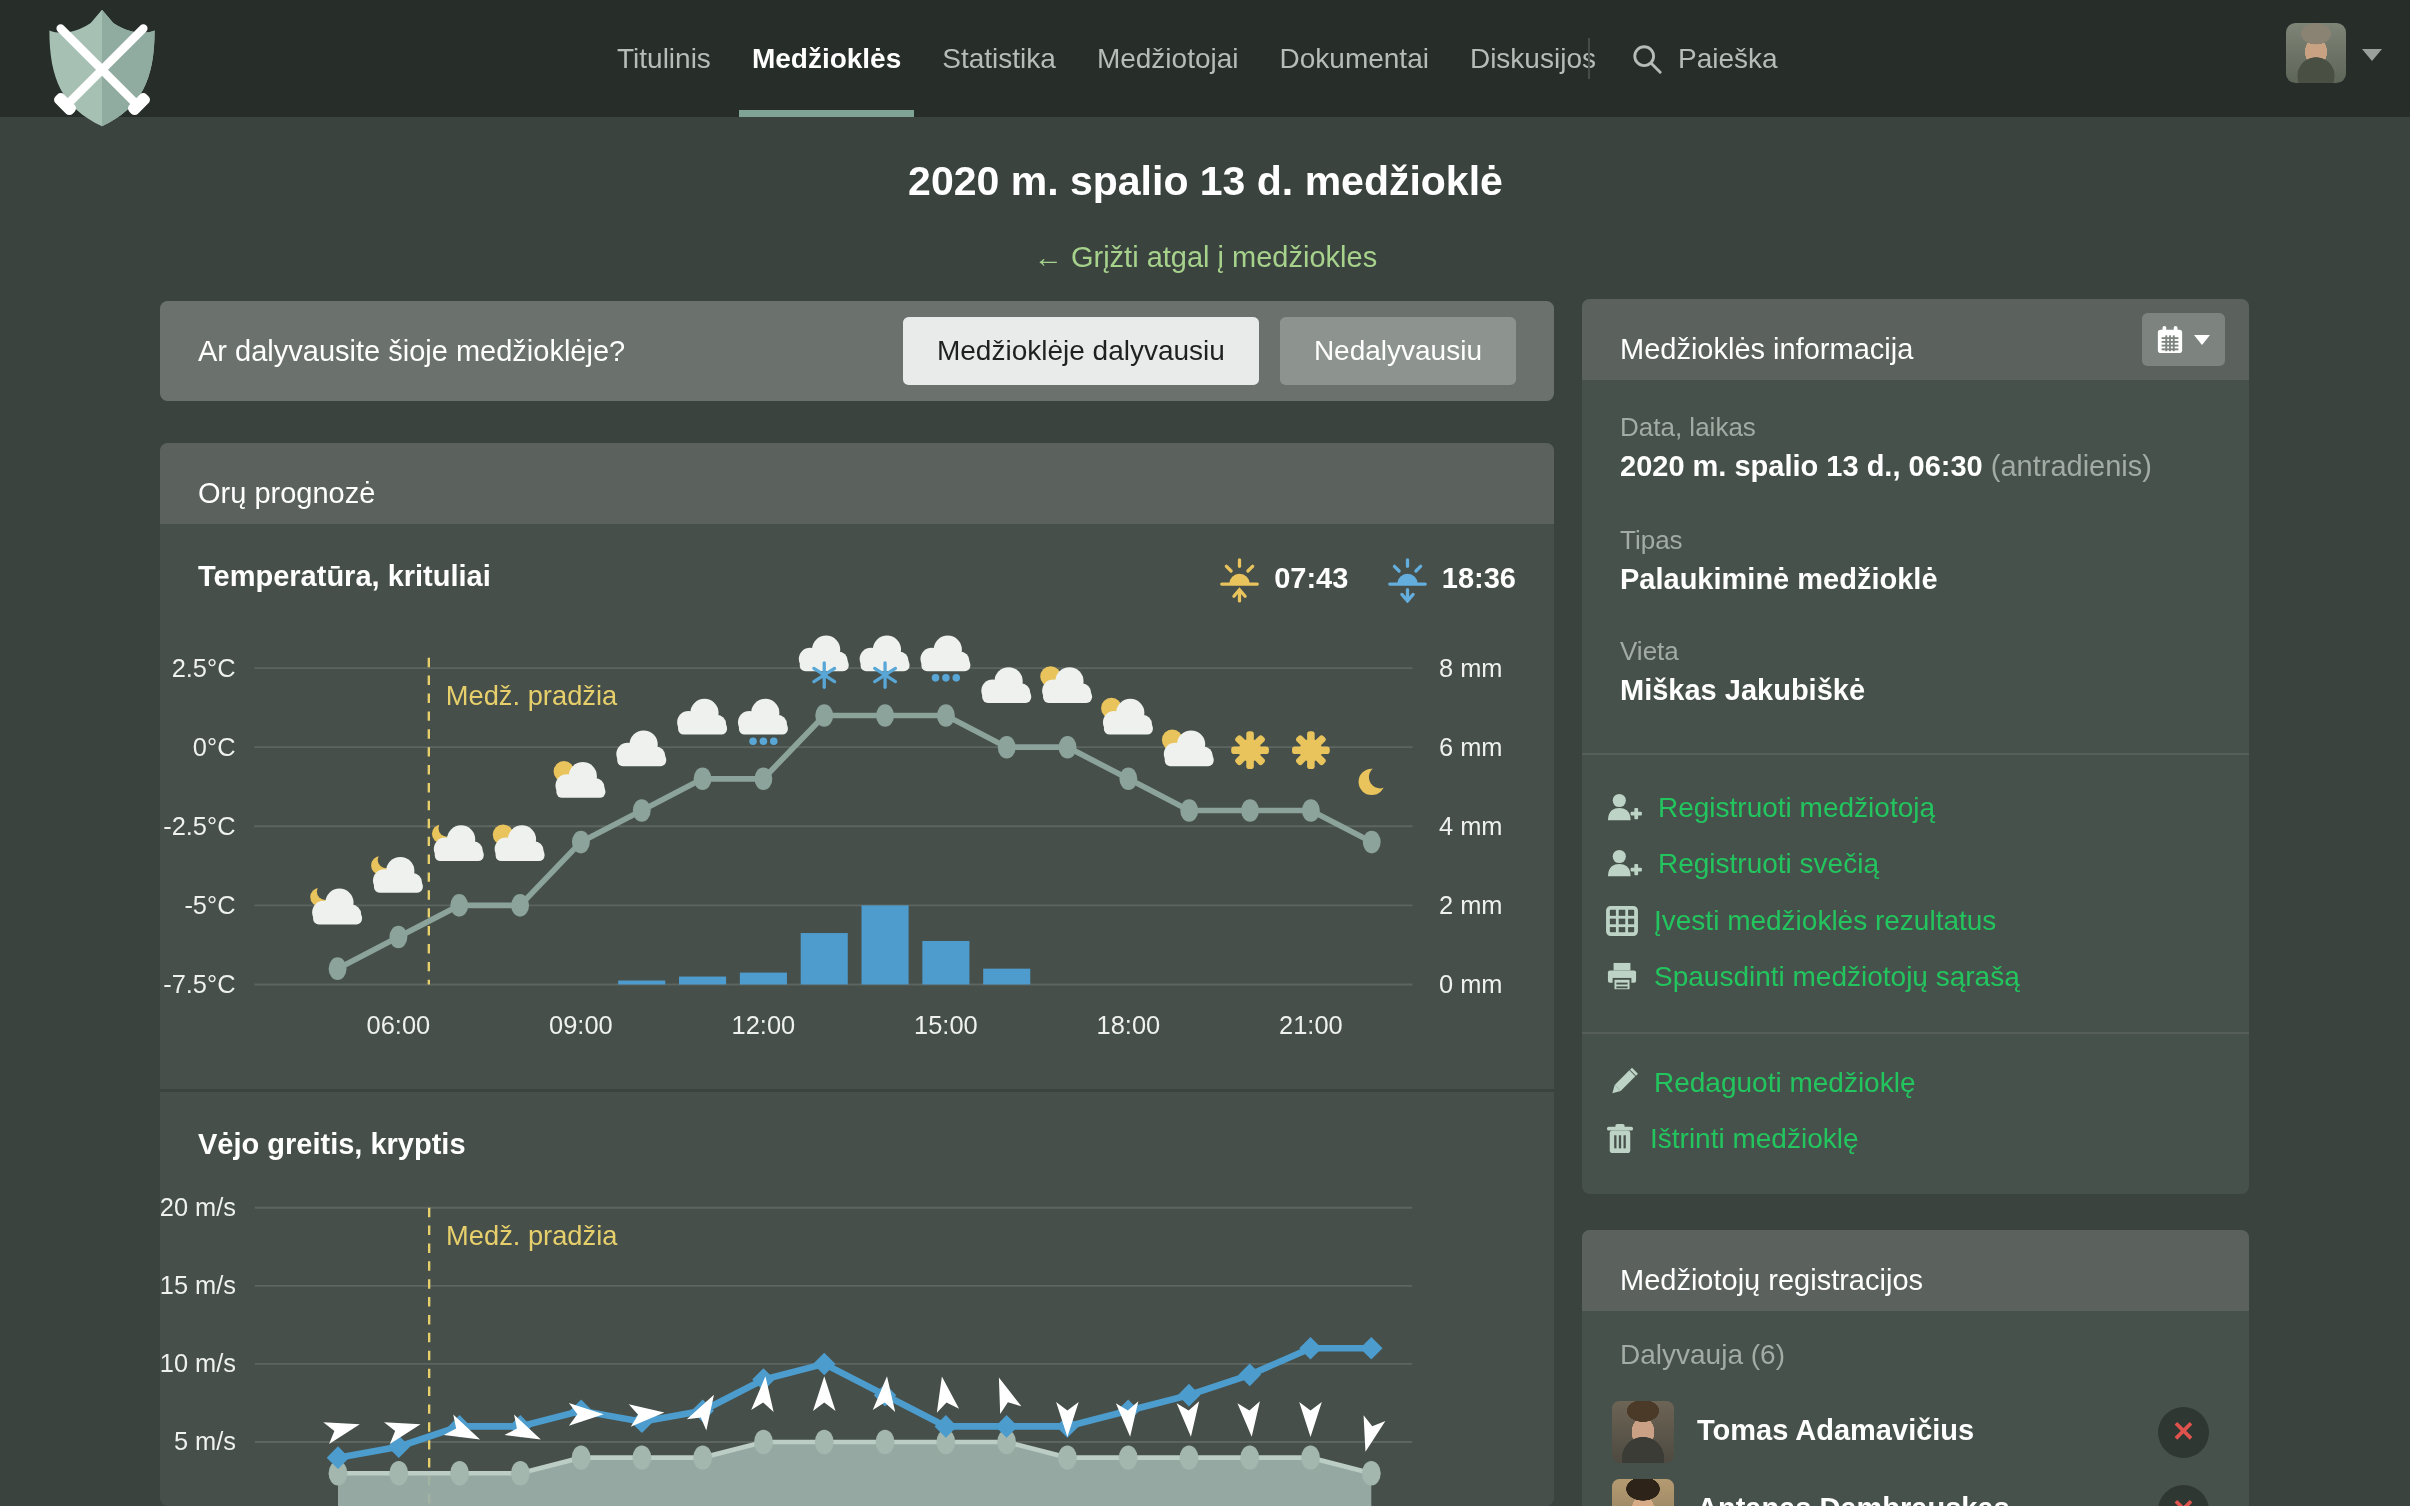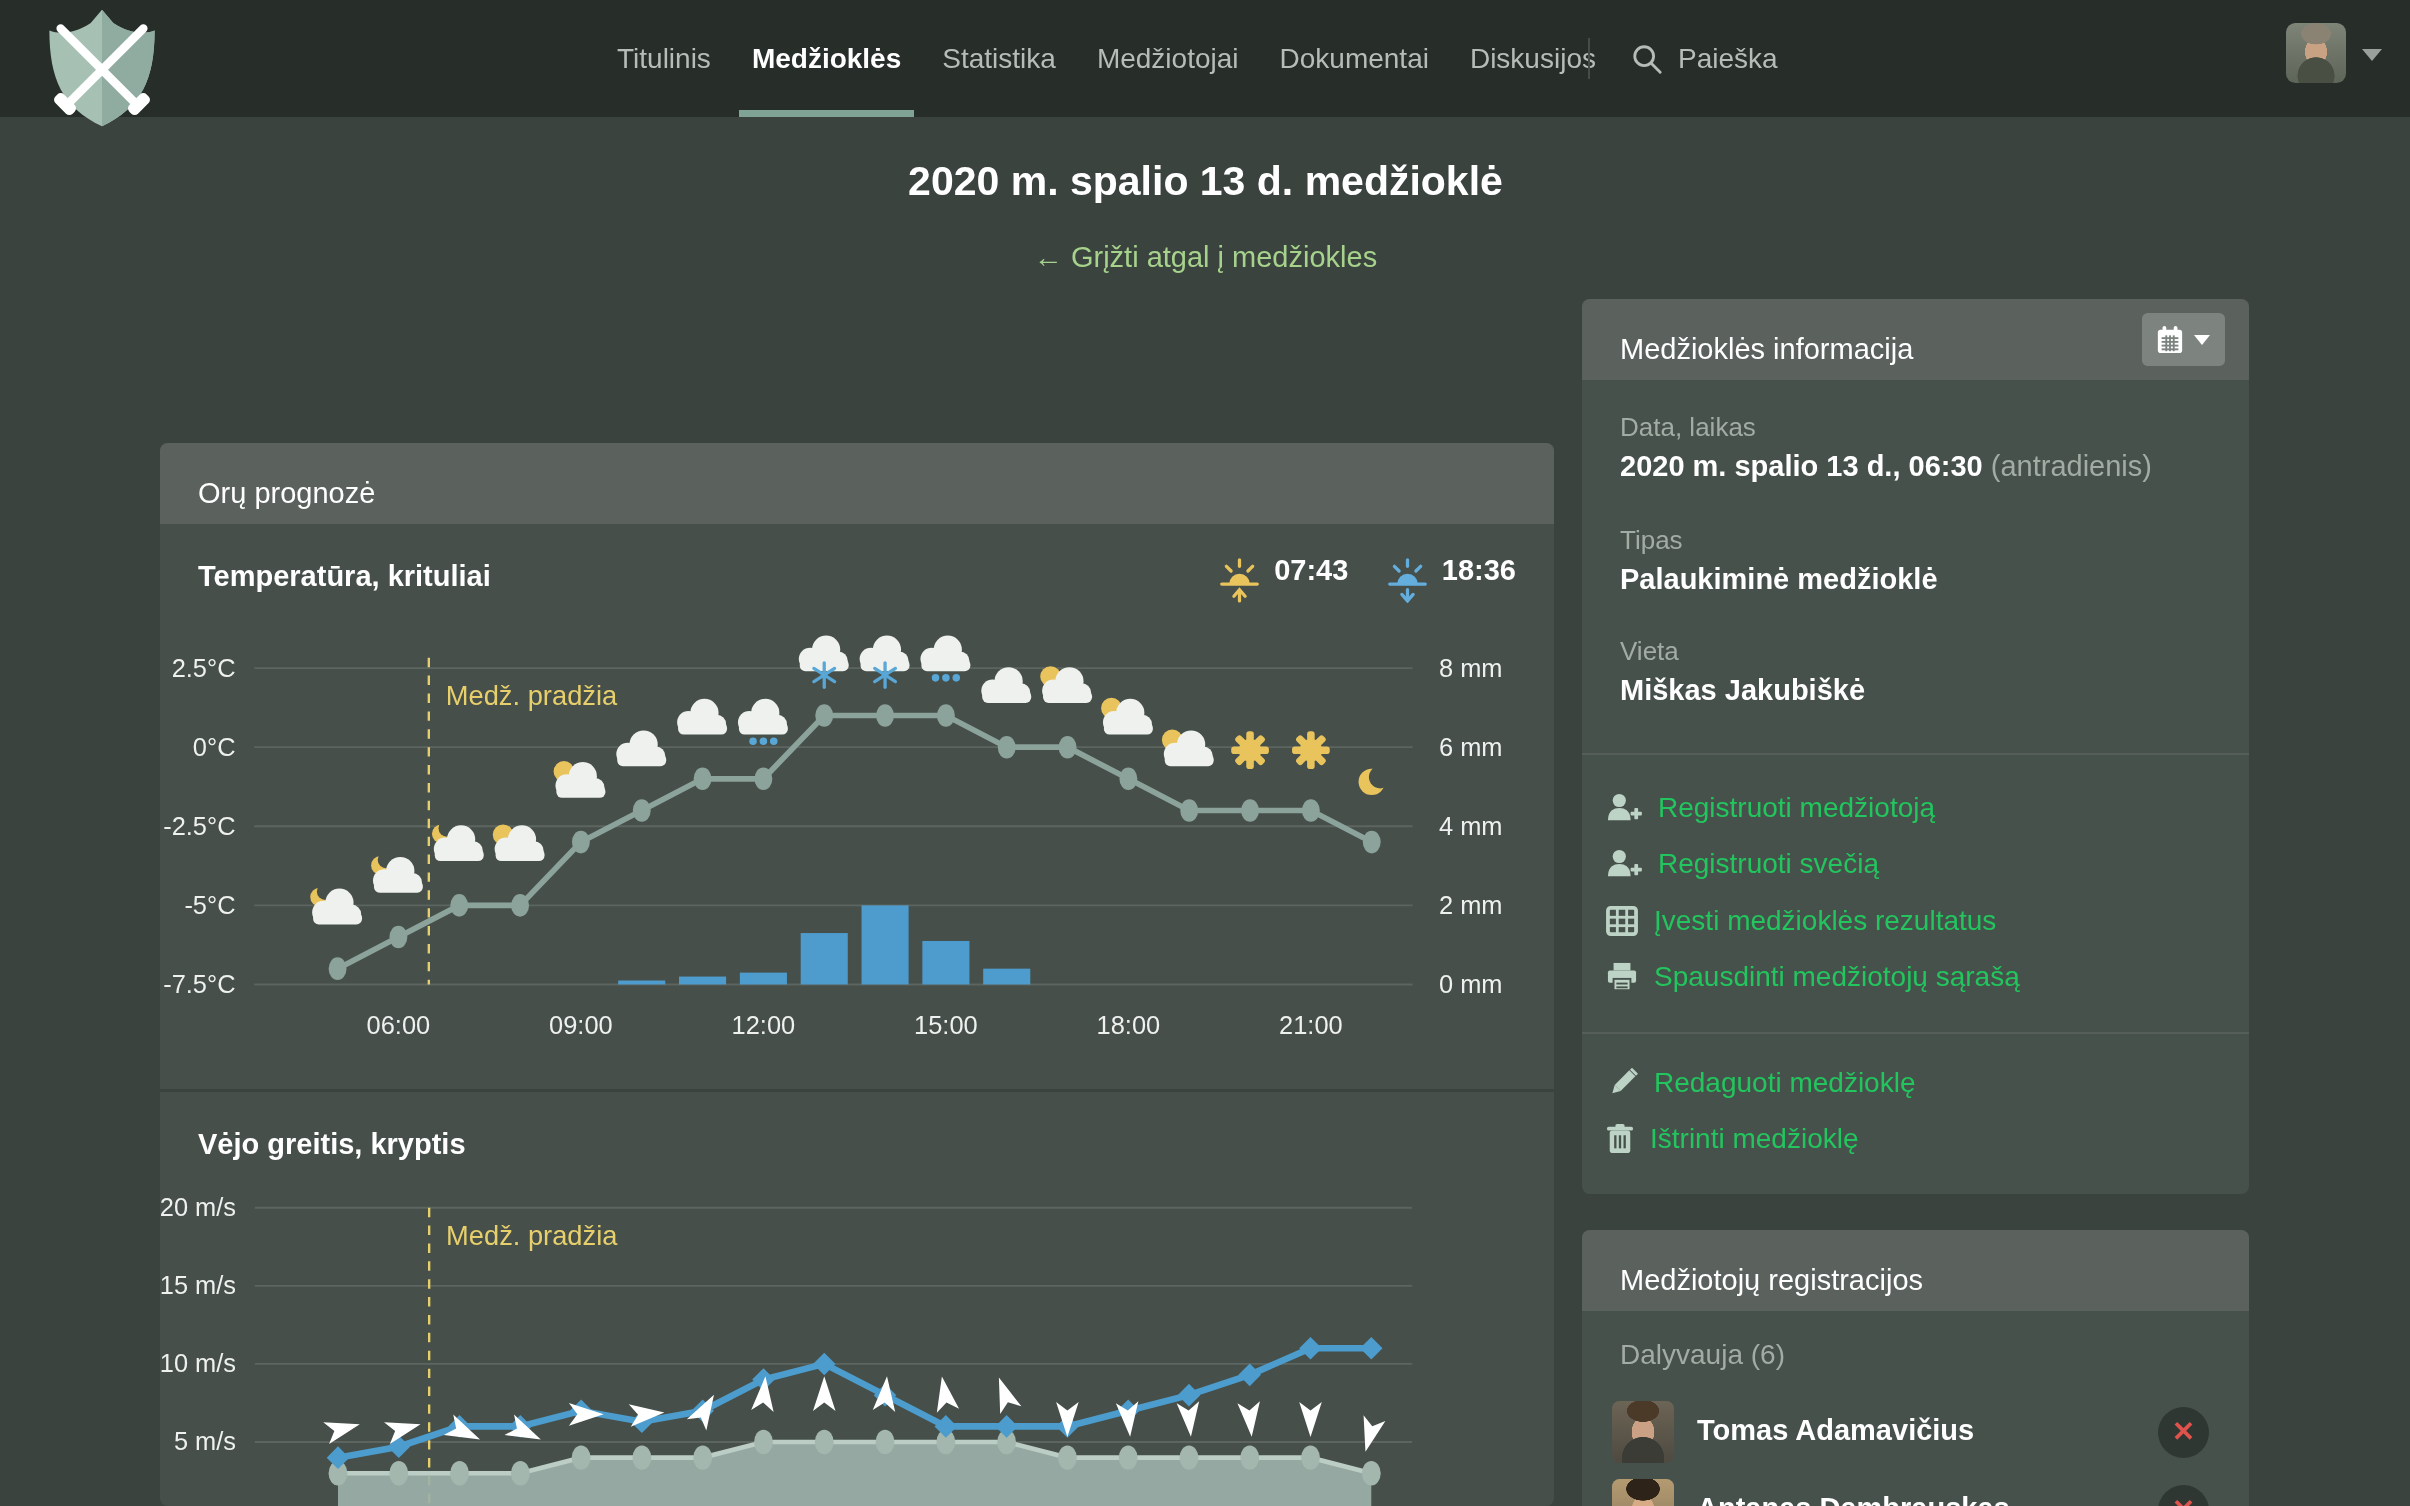--- a/index.html
+++ b/index.html
@@ -134,6 +134,11 @@
   <div class="page-title">2020 m. spalio 13 d. medžioklė</div>
   <div class="back-link">← Grįžti atgal į medžiokles</div>
 
+  <div class="qbar">
+    <div class="question">Ar dalyvausite šioje medžioklėje?</div>
+    <button class="qbtn yes">Medžioklėje dalyvausiu</button>
+    <button class="qbtn no">Nedalyvausiu</button>
+  </div>
 
   <div class="panel-header weather-header">
     <span>Orų prognozė</span>

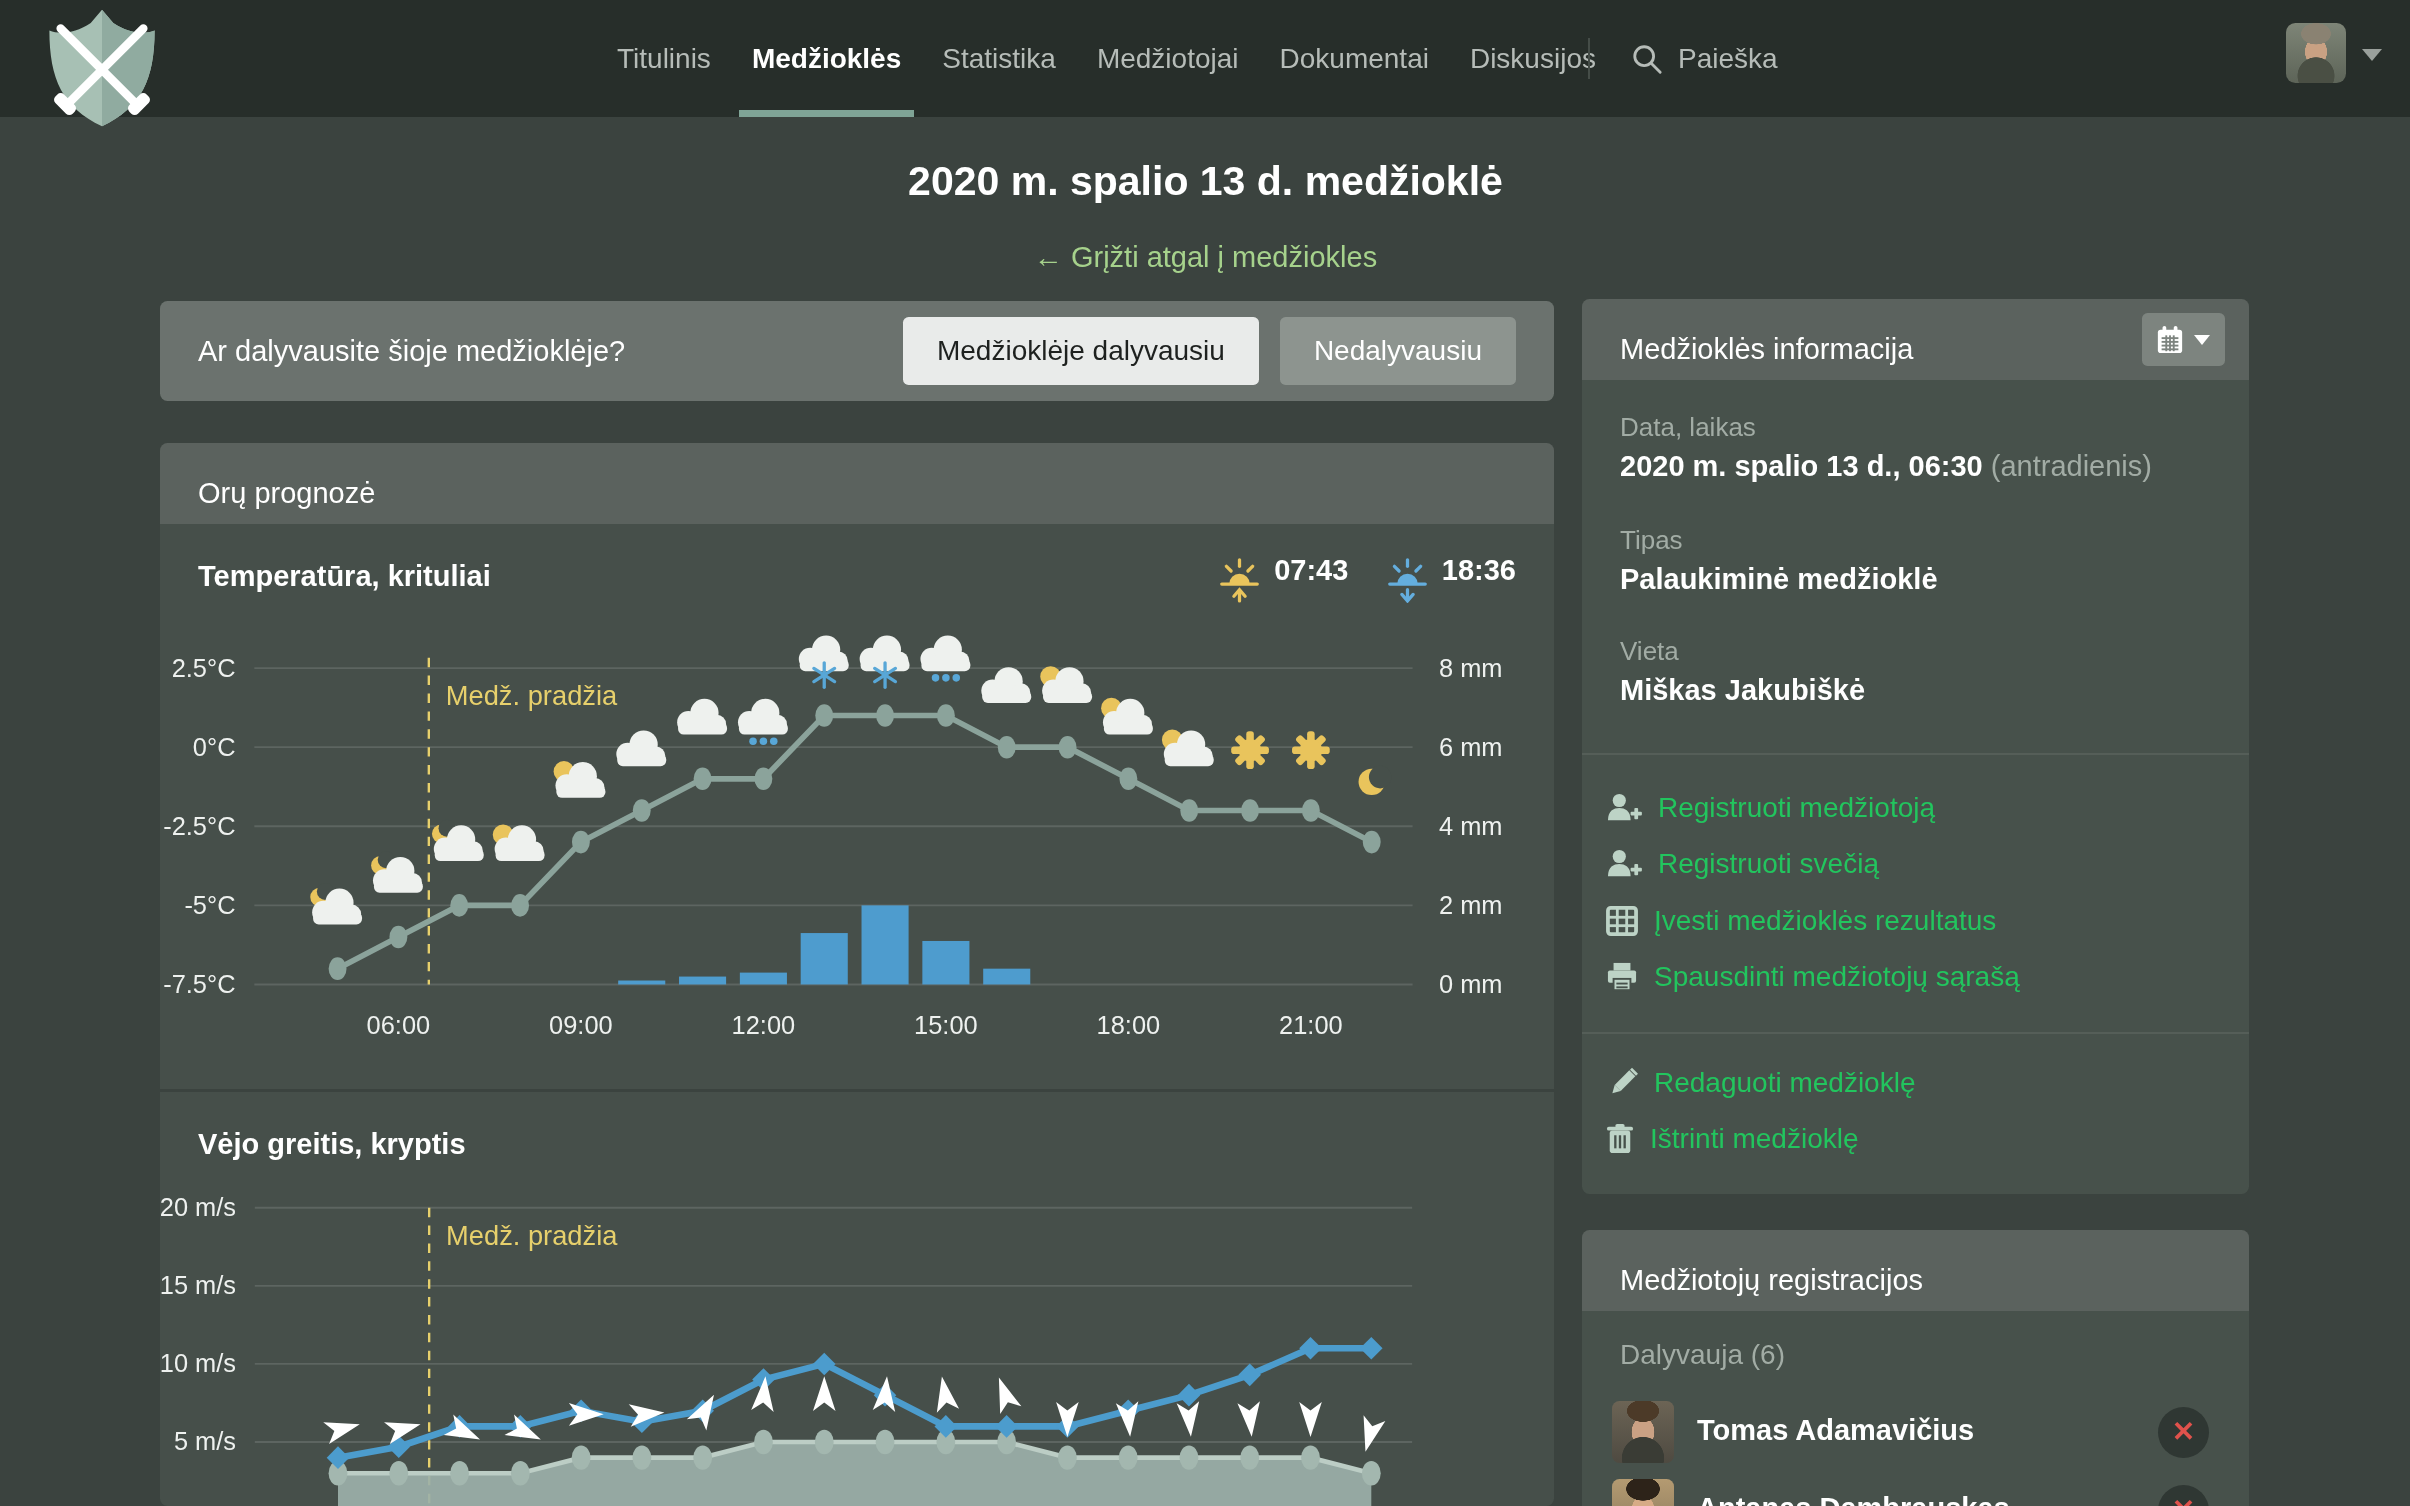--- a/index.html
+++ b/index.html
@@ -61,7 +61,7 @@
   .card1{top:524px;width:1394px;height:565px;}
   .card2{top:1092px;width:1394px;height:414px;border-radius:0 0 7.5px 7.5px;}
   .chart-title{position:absolute;left:38px;top:36px;font-size:29px;font-weight:bold;color:#fff;}
-  .sun-times{position:absolute;right:38px;top:30px;display:flex;gap:13px;}
+  .sun-times{position:absolute;right:38px;top:30px;display:flex;align-items:center;gap:13px;}
   .sun-times .t{font-size:29px;font-weight:bold;color:#fff;margin-right:24.5px;}
   .chart-svg{position:absolute;left:0;top:0;}
 

